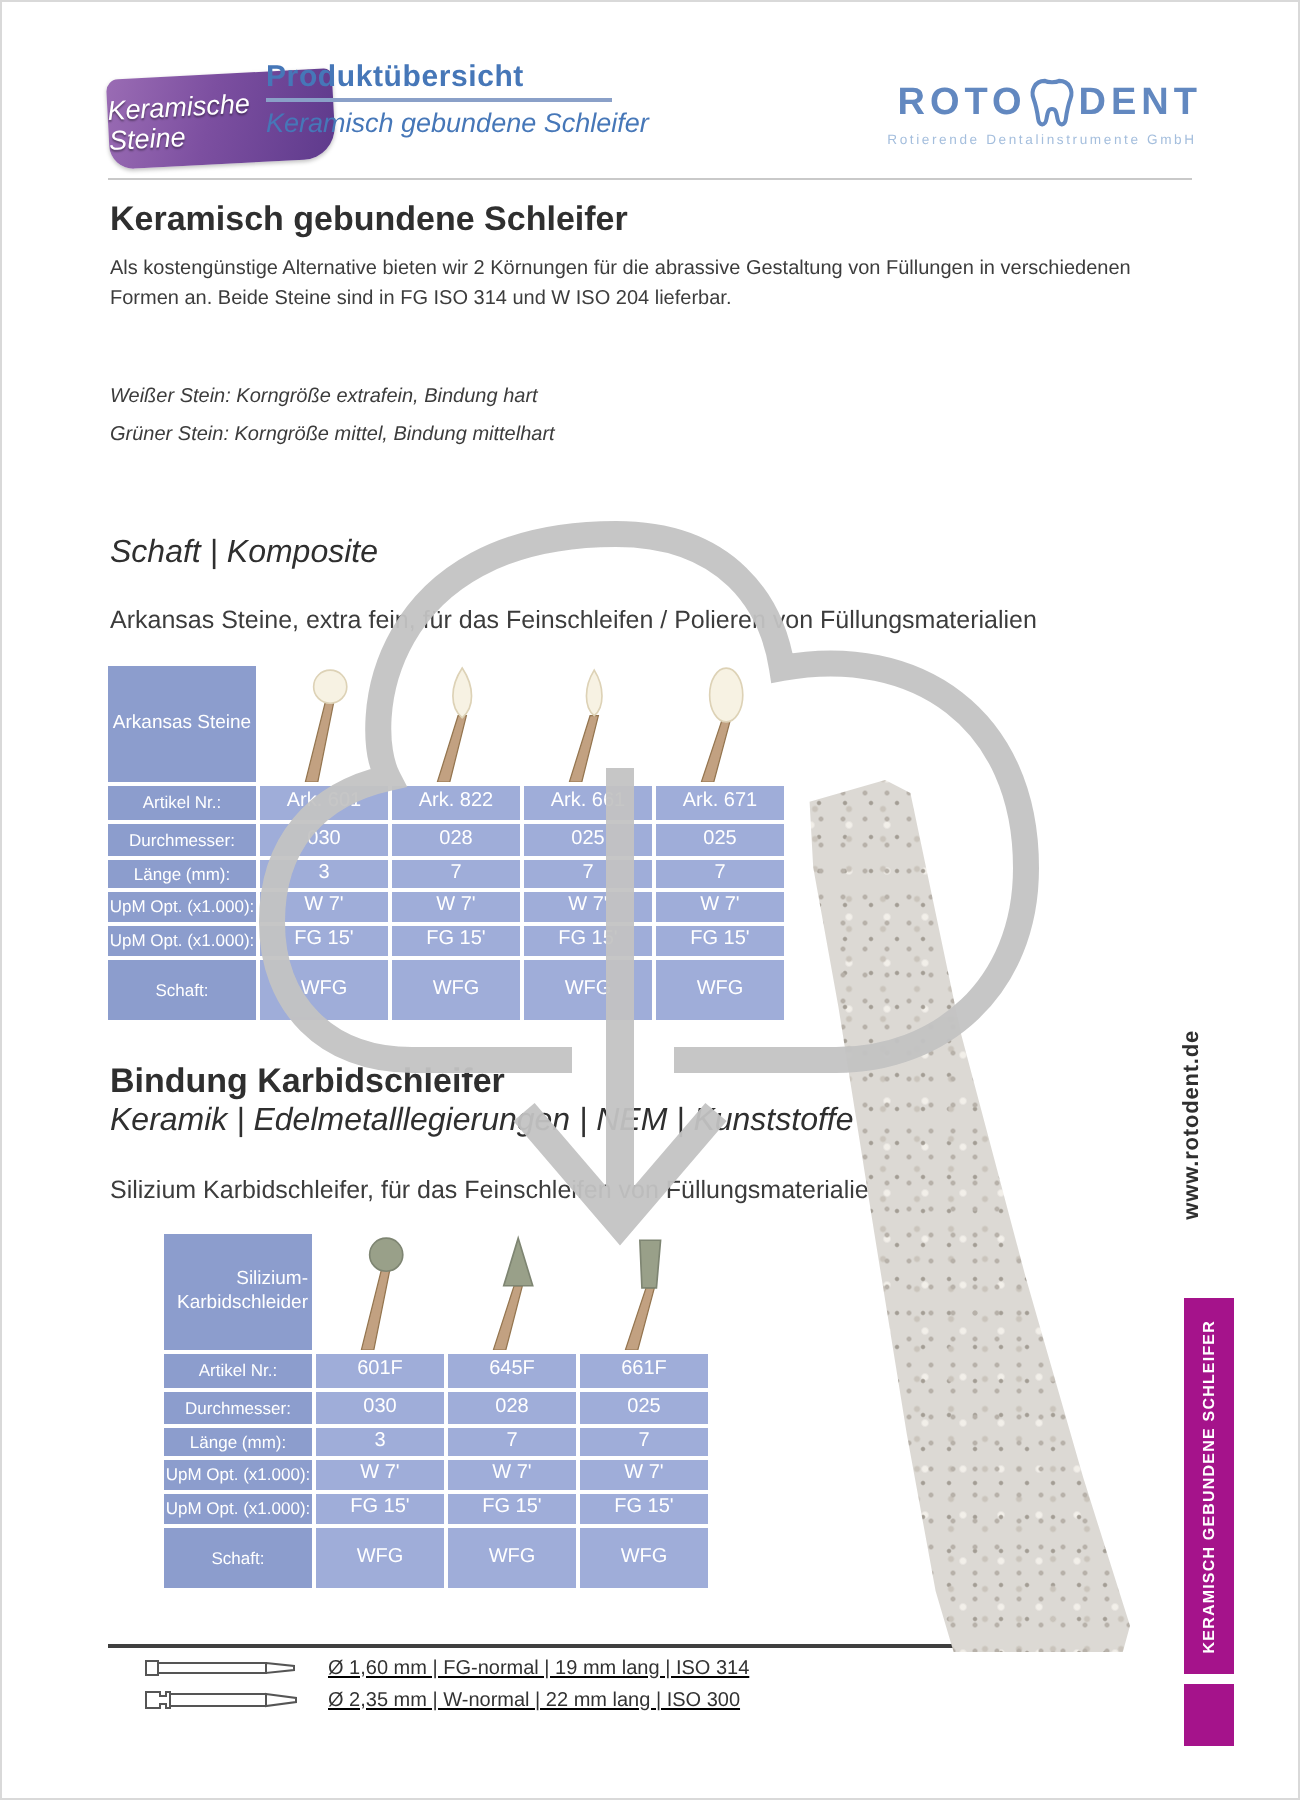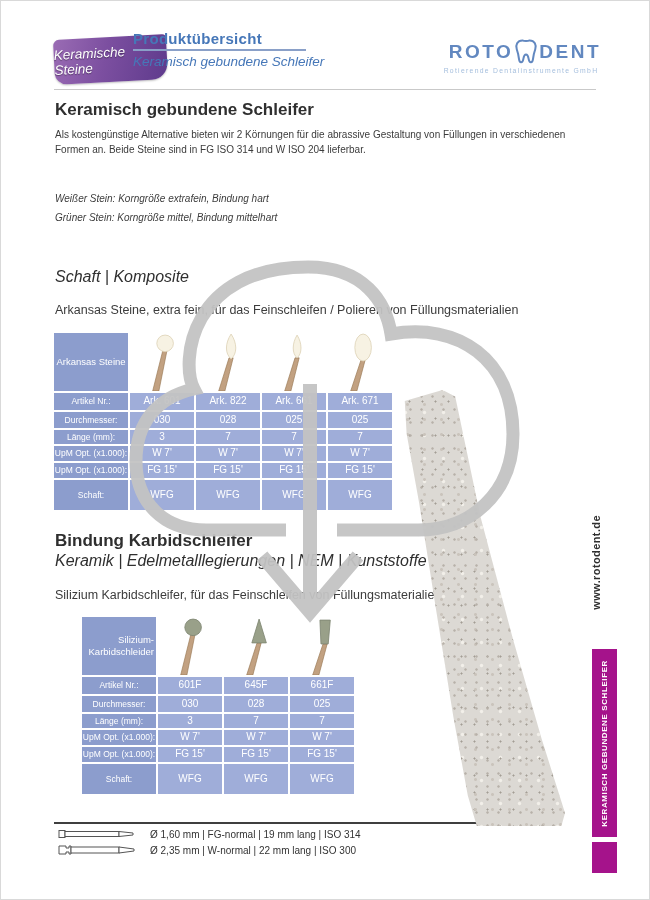--- a/index.html
+++ b/index.html
@@ -44,7 +44,7 @@
 
   
   .foot-rule{position:absolute;left:54px;top:822px;width:436px;height:1.5px;background:#3f3f3f;}
-  .foot-row{position:absolute;left:58px;display:flex;align-items:center;}
+  .foot-row{position:absolute;left:72px;display:flex;align-items:center;text-decoration:underline;}
   .foot-row svg{margin-right:12px;}
   .foot-row .spec{font-size:10px;color:#333;}
 

